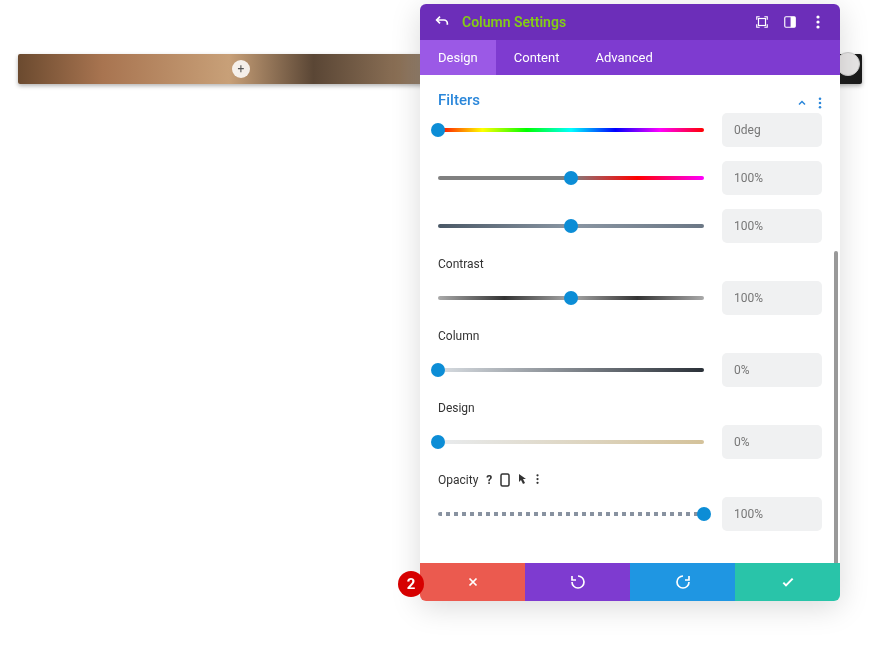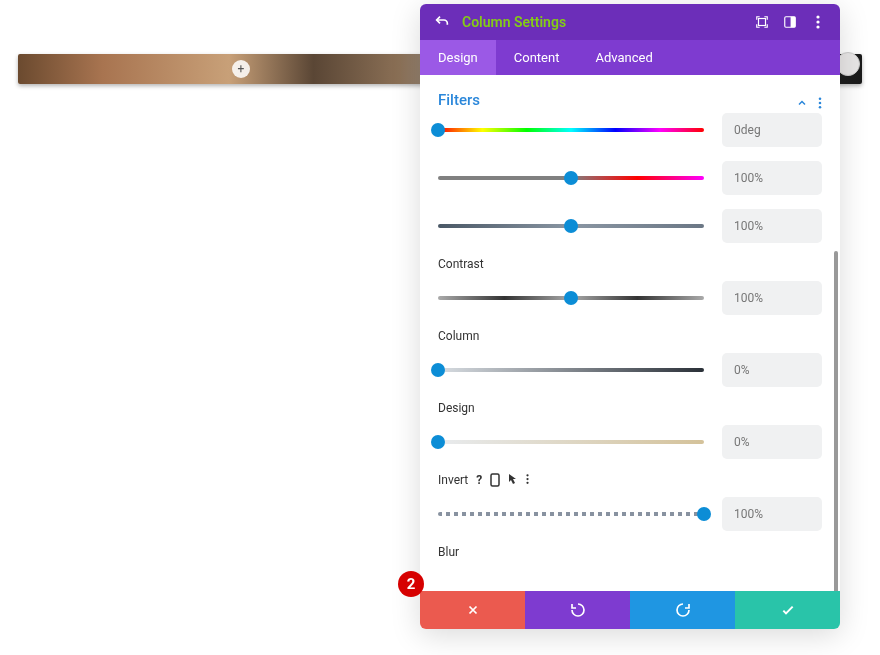--- a/index.html
+++ b/index.html
@@ -174,7 +174,7 @@
 
     <div class="filter">
       <div class="flabel">
-        <span>Invert</span>
+        <span>Opacity</span>
         <span class="flabel-icons">
           <span style="font-weight:700">?</span>
           <span>

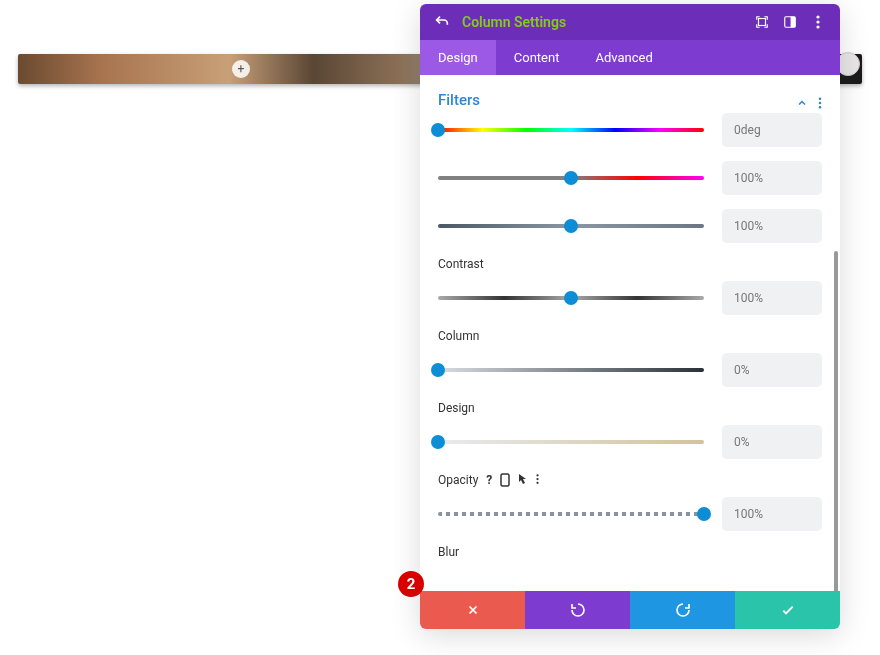--- a/index.html
+++ b/index.html
@@ -205,10 +205,6 @@
       </div>
     </div>
 
-    <div class="filter">
-      <div class="flabel">Blur</div>
-
-    </div>
 
   </div>
 

